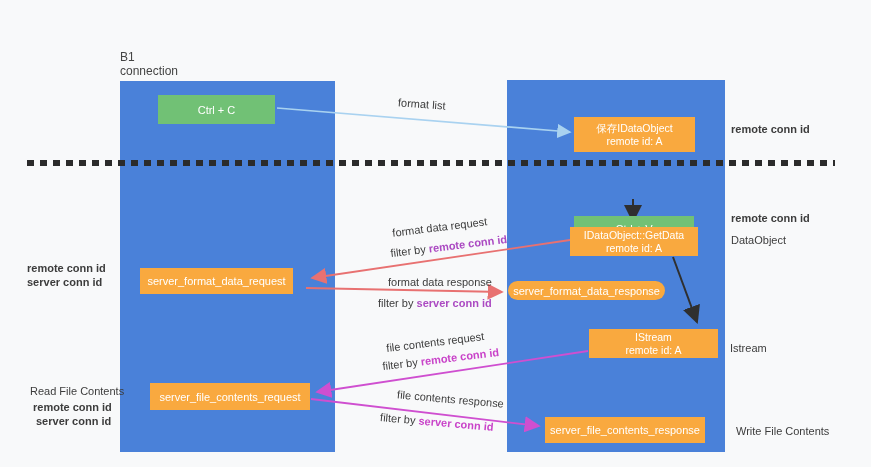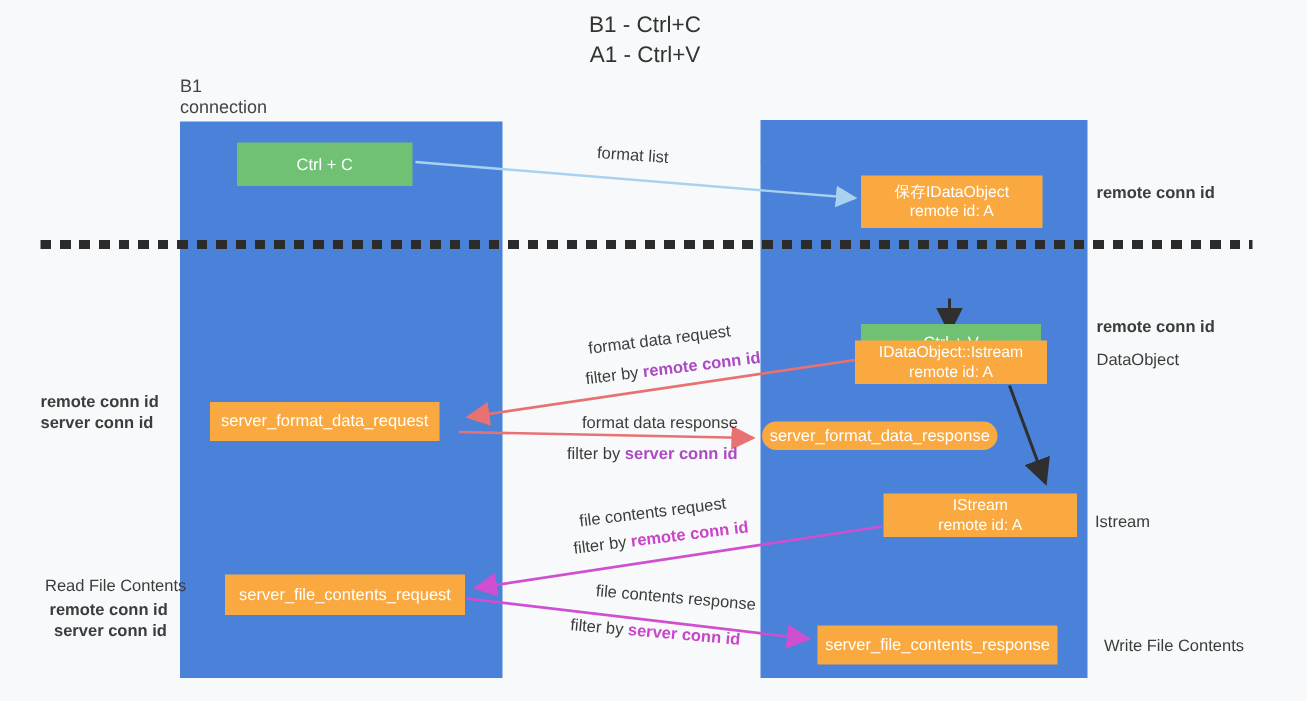--- a/index.html
+++ b/index.html
@@ -38,10 +38,6 @@
 
 <div class="canvas">
 
-  <div class="title">
-    <div>B1 - Ctrl+C</div>
-    <div>A1 - Ctrl+V</div>
-  </div>
 
   <div class="lane-header" style="left:120px;top:50px;width:195px;">
     <div>B1</div>

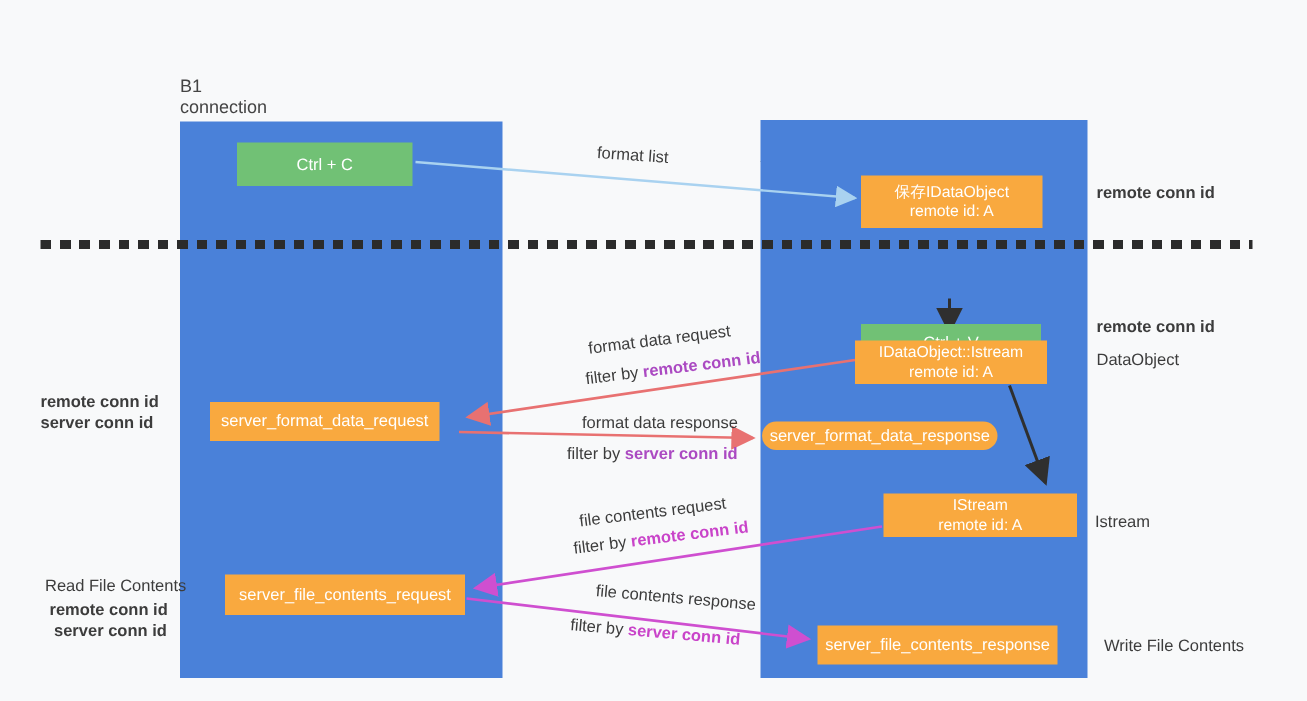--- a/index.html
+++ b/index.html
@@ -87,7 +87,7 @@
   <div class="node green single" style="left:574px;top:172px;width:120px;height:26px;margin-top:44px;">Ctrl + V</div>
 
   <div class="node orange" style="left:570px;top:227px;width:128px;height:29px;">
-    <div class="l1">IDataObject::Istream</div>
+    <div class="l1">IDataObject::GetData</div>
     <div class="l2">remote id: A</div>
   </div>
 

